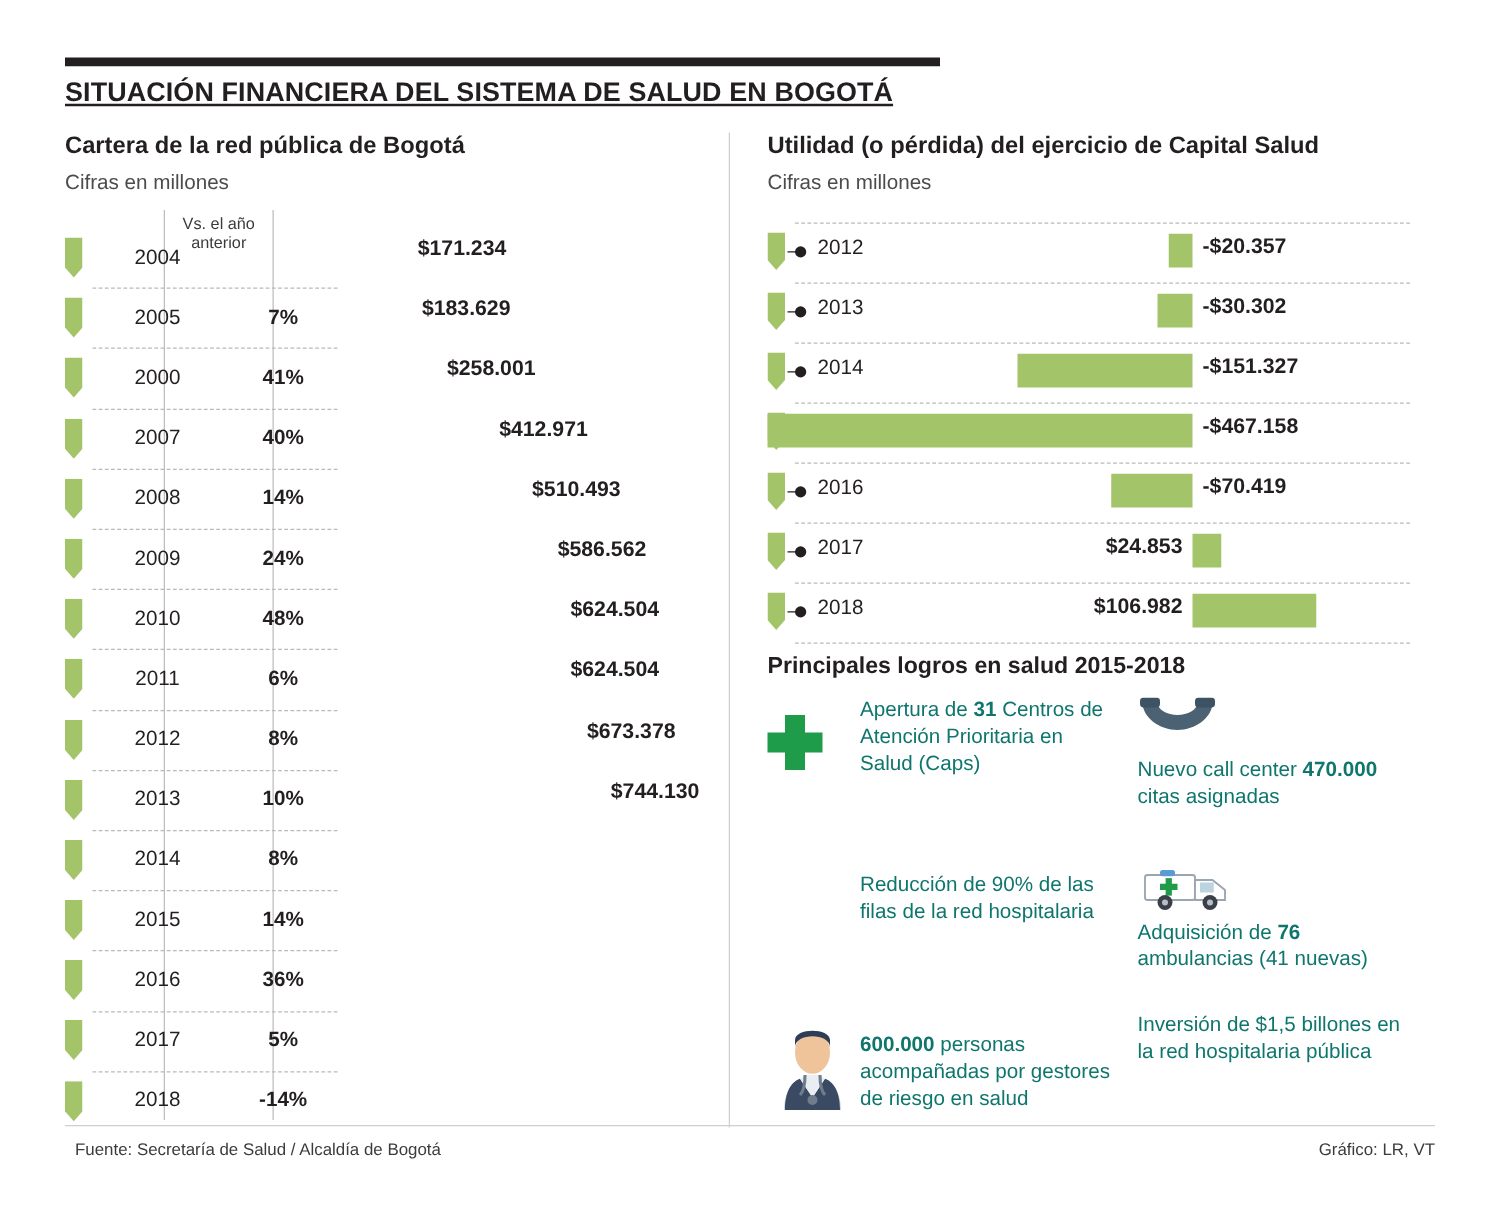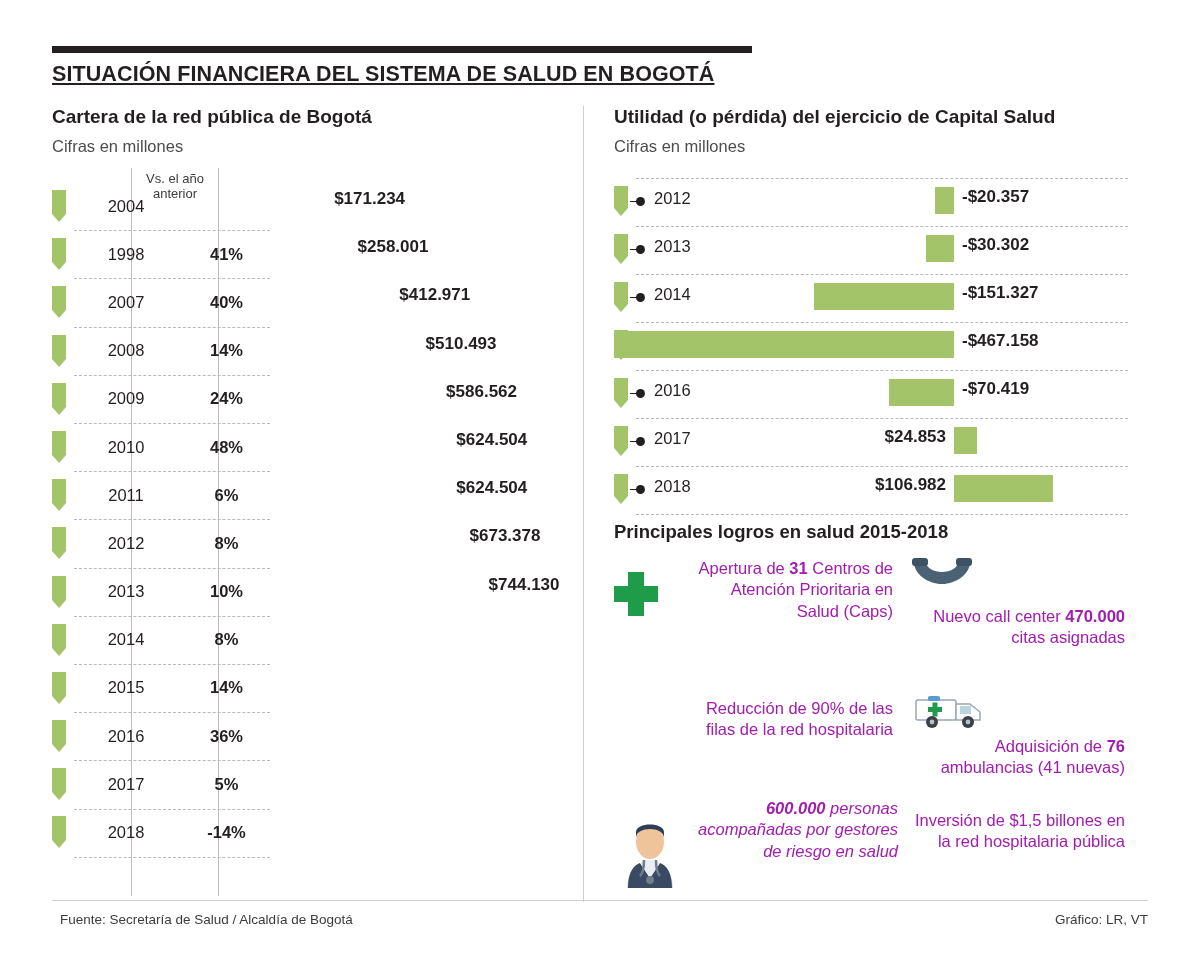--- a/index.html
+++ b/index.html
@@ -173,6 +173,17 @@
         <span class="val outside" style="left:282.1600896943408px;">$171.234</span>
       </div>
       <div class="rowsep" style="top: 48.2px;"></div>
+      <div class="brow">
+        <span class="tick">
+          <svg width="14" height="32" viewBox="0 0 14 32">
+            <path d="M0,0 L14,0 L14,24 L7,32 L0,24 Z" fill="#a4c46a"></path>
+          </svg>
+        </span>
+        <span class="year">2005</span>
+        <span class="pct">7%</span>
+        <span class="barwrap"><span class="bar" style="width:49.50144895571035px"></span></span>
+        <span class="val outside" style="left:285.5014489557104px;">$183.629</span>
+      </div>
       <div class="rowsep" style="top: 96.4px;"></div>
       <div class="brow">
         <span class="tick">

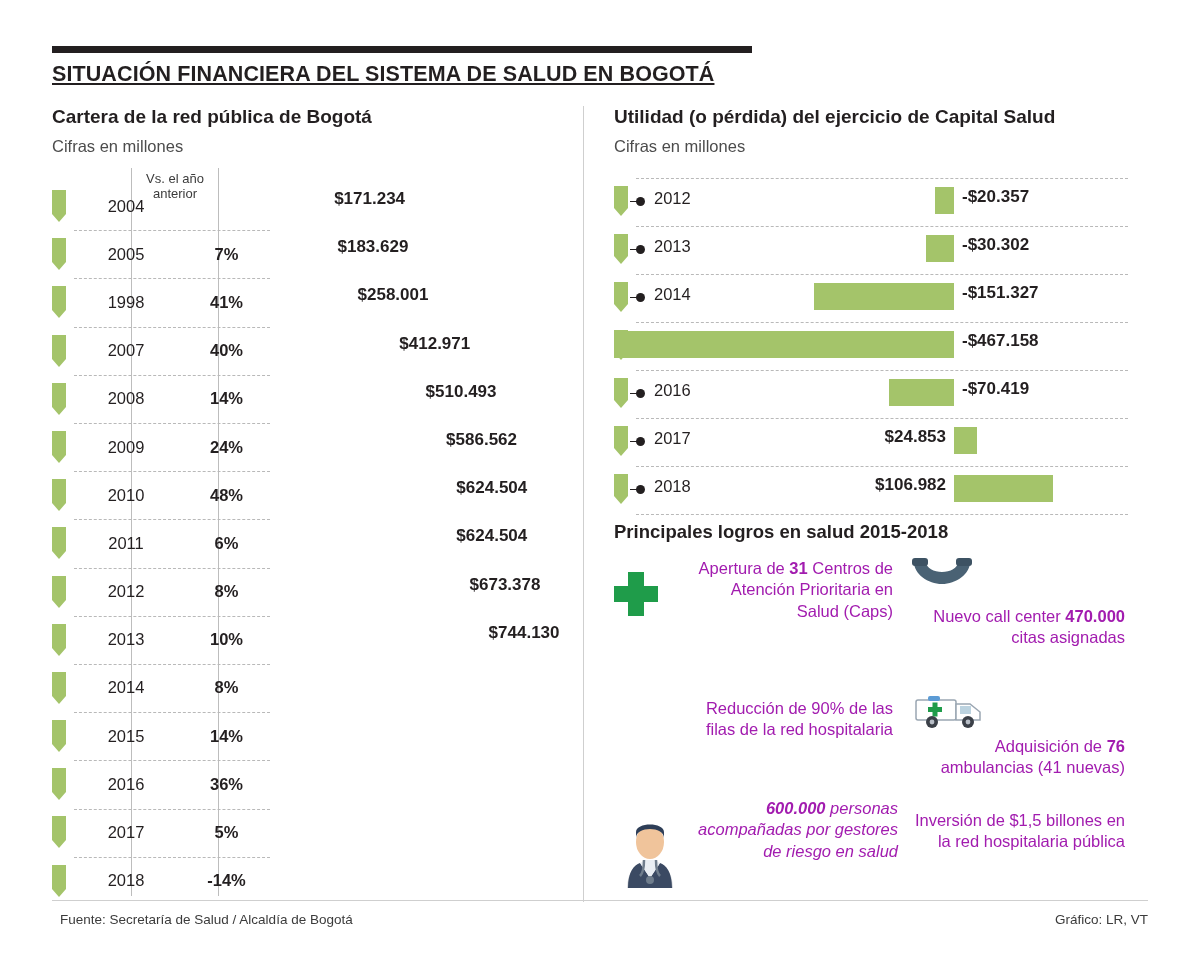--- a/index.html
+++ b/index.html
@@ -191,7 +191,7 @@
             <path d="M0,0 L14,0 L14,24 L7,32 L0,24 Z" fill="#a4c46a"></path>
           </svg>
         </span>
-        <span class="year">1998</span>
+        <span class="year">2000</span>
         <span class="pct">41%</span>
         <span class="barwrap"><span class="bar" style="width:69.55014367023851px"></span></span>
         <span class="val outside" style="left:305.5501436702385px;">$258.001</span>

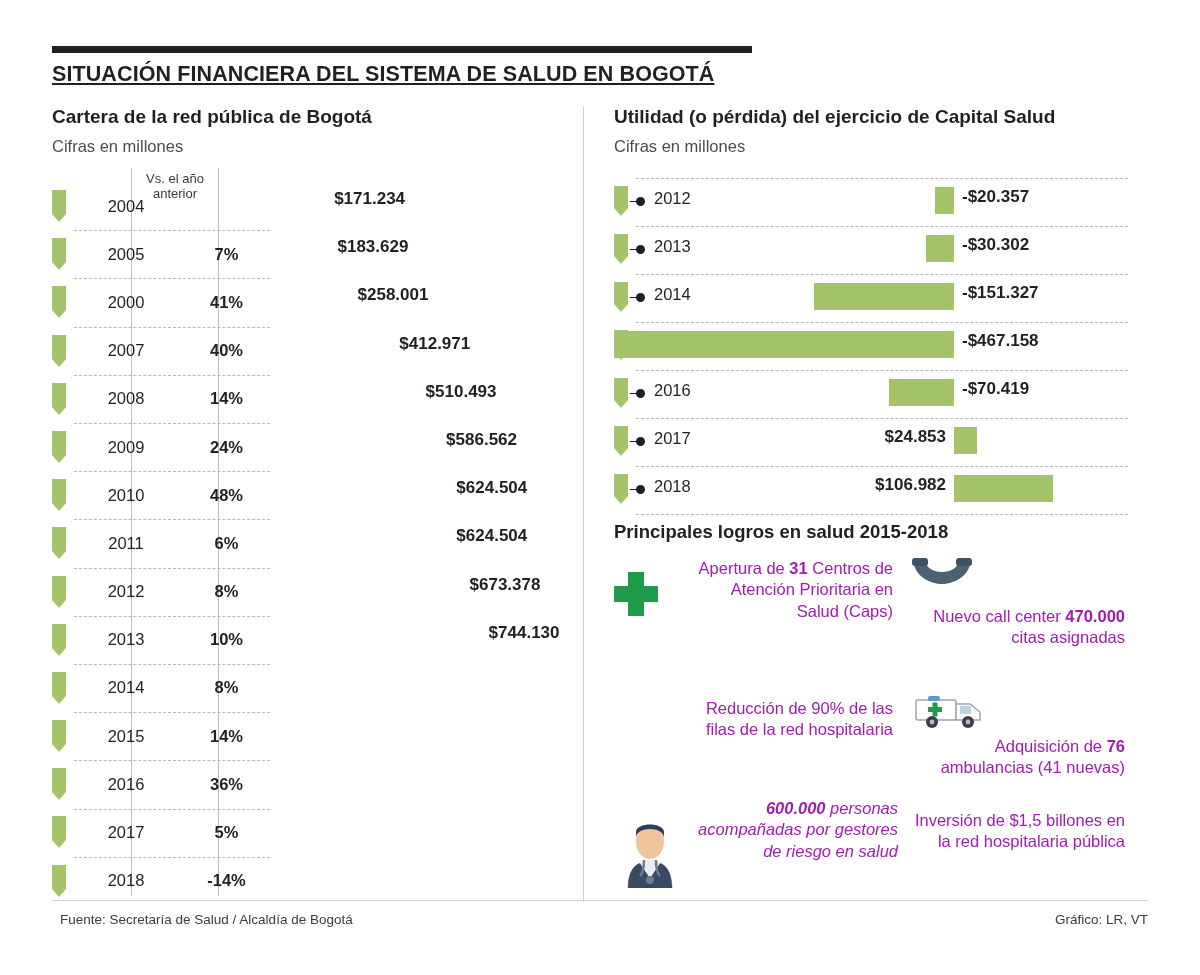--- a/index.html
+++ b/index.html
@@ -107,7 +107,7 @@
 
   .logros { position: absolute; left: 614px; top: 558px; width: 538px; }
   .logro {
-    position: absolute; font-size: 16.5px; line-height: 1.29; color: #a21caf; text-align: right;
+    position: absolute; font-size: 16.5px; line-height: 1.29; color: #0f766e;
   }
   .logro b { font-weight: bold; }
 

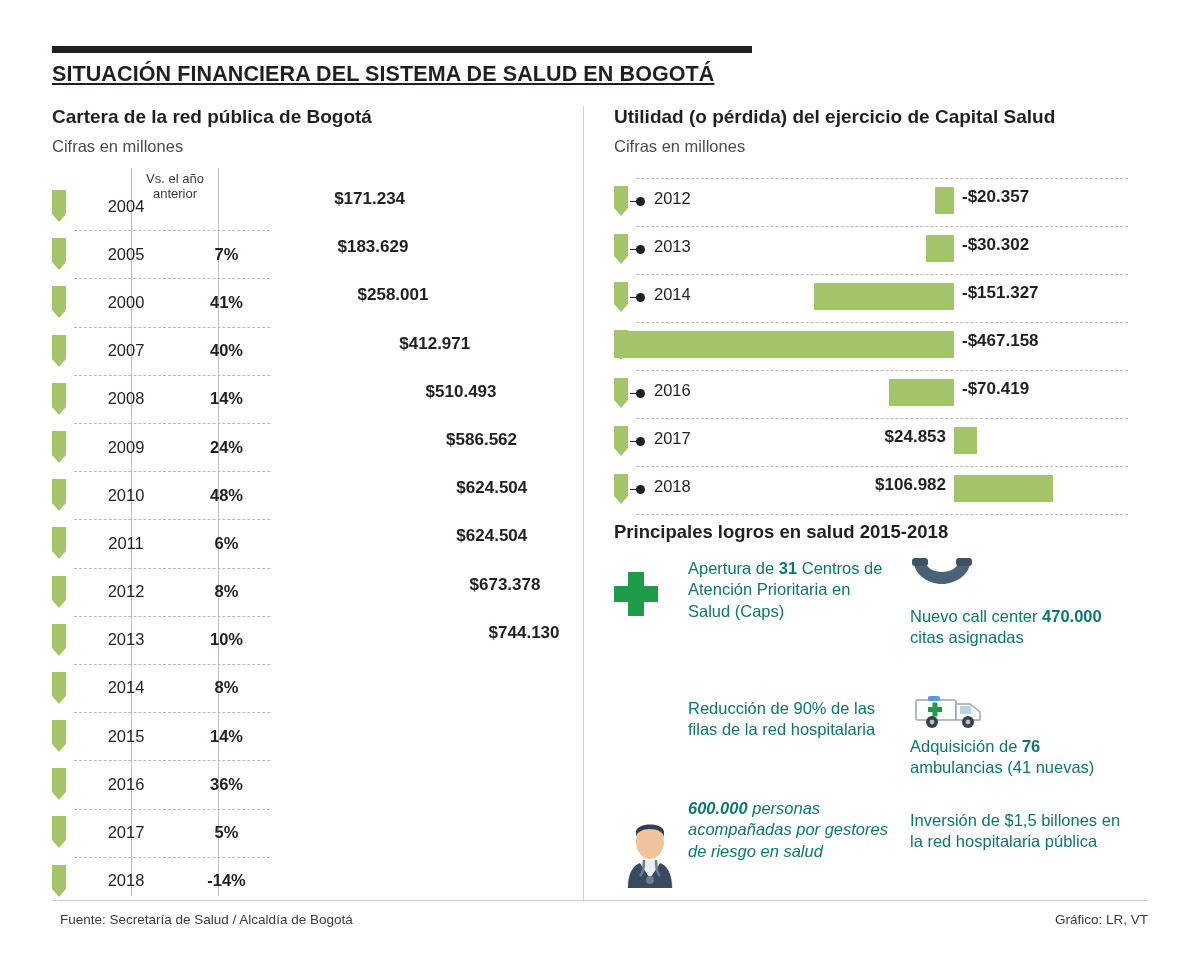--- a/index.html
+++ b/index.html
@@ -446,7 +446,7 @@
             <path d="M24,44 C24,54 22,58 20,60 M36,44 C36,54 38,58 40,60" stroke="#6f7d8c" stroke-width="2.5" fill="none"></path>
             <circle cx="30" cy="64" r="4" fill="#6f7d8c"></circle>
           </svg></span></div>
-      <div class="logro" style="left: 74px; top: 240px; width: 210px; font-style: italic;"><b>600.000</b> personas acompañadas por gestores de riesgo en salud</div>
+      <div class="logro" style="left: 74px; top: 268px; width: 210px;"><b>600.000</b> personas acompañadas por gestores de riesgo en salud</div>
       <div style="position: absolute; left: 296px; top: 0px;"><span class="ic" style="position: relative;"><svg width="64" height="34" viewBox="0 0 64 34">
             <path d="M4,4 C4,16 18,26 32,26 C46,26 60,16 60,4 L48,4 C48,10 40,14 32,14 C24,14 16,10 16,4 Z" fill="#4a6274"></path>
             <rect x="2" y="0" width="16" height="8" rx="3" fill="#3d5263"></rect>

